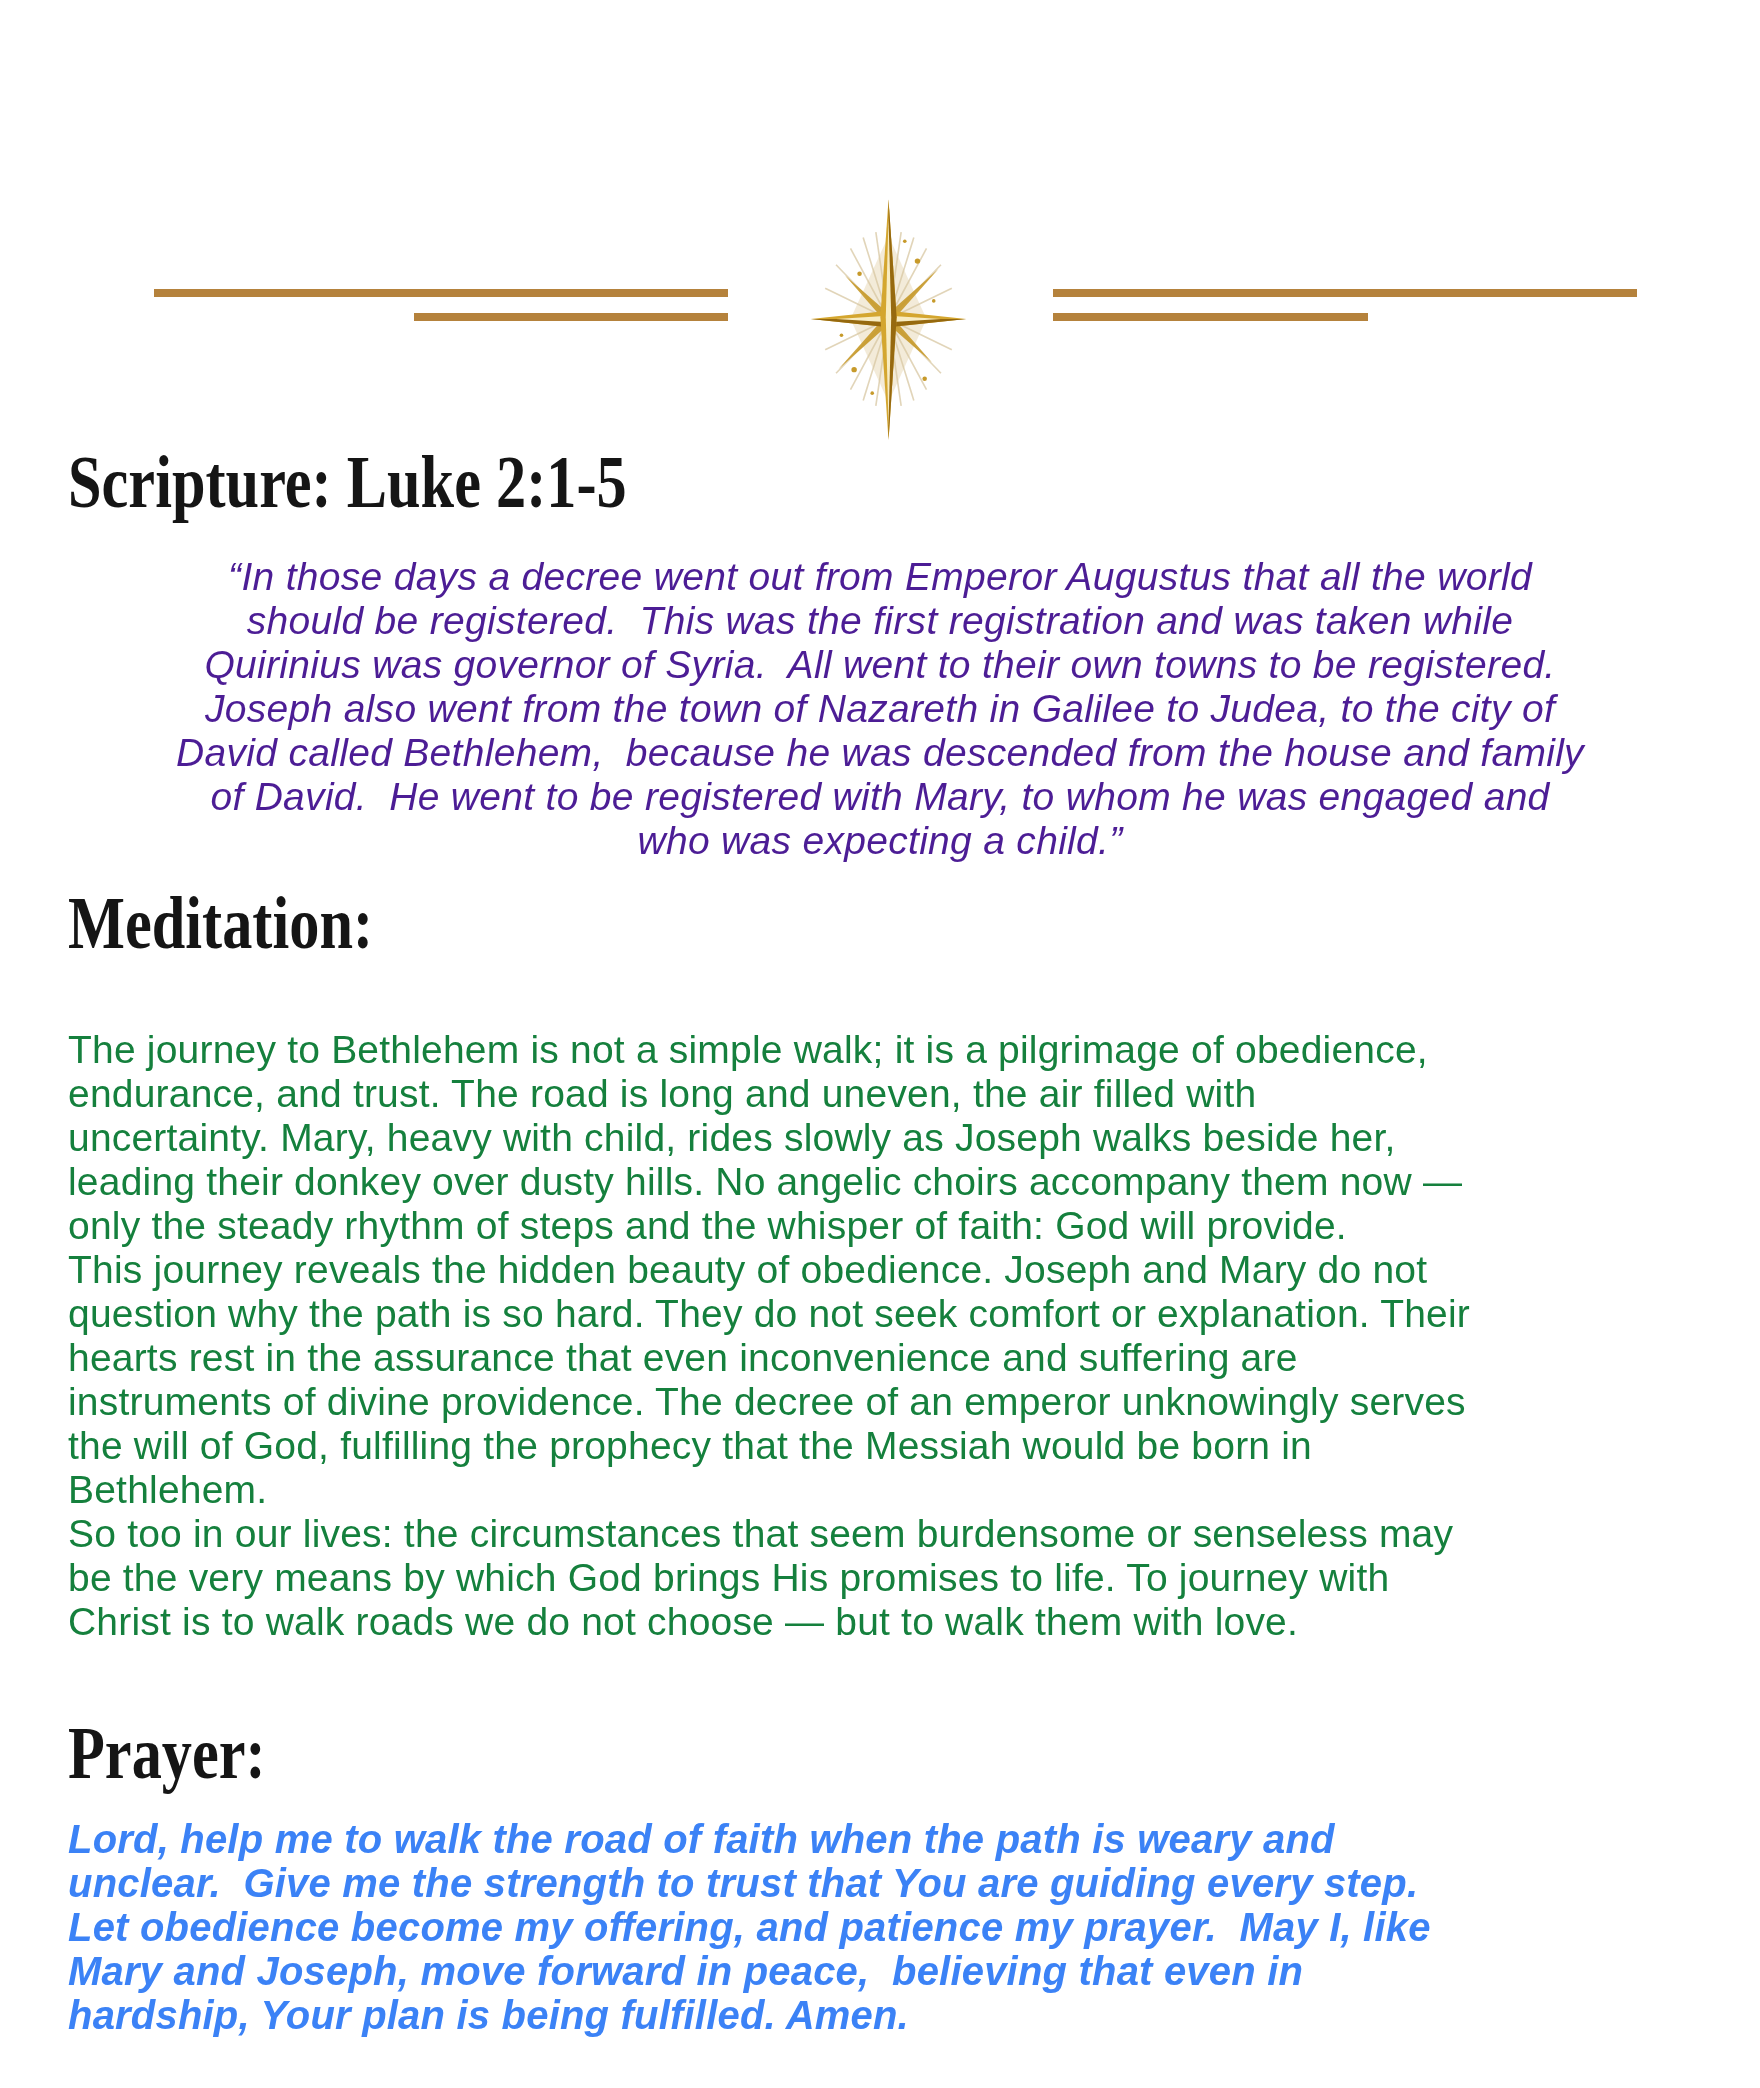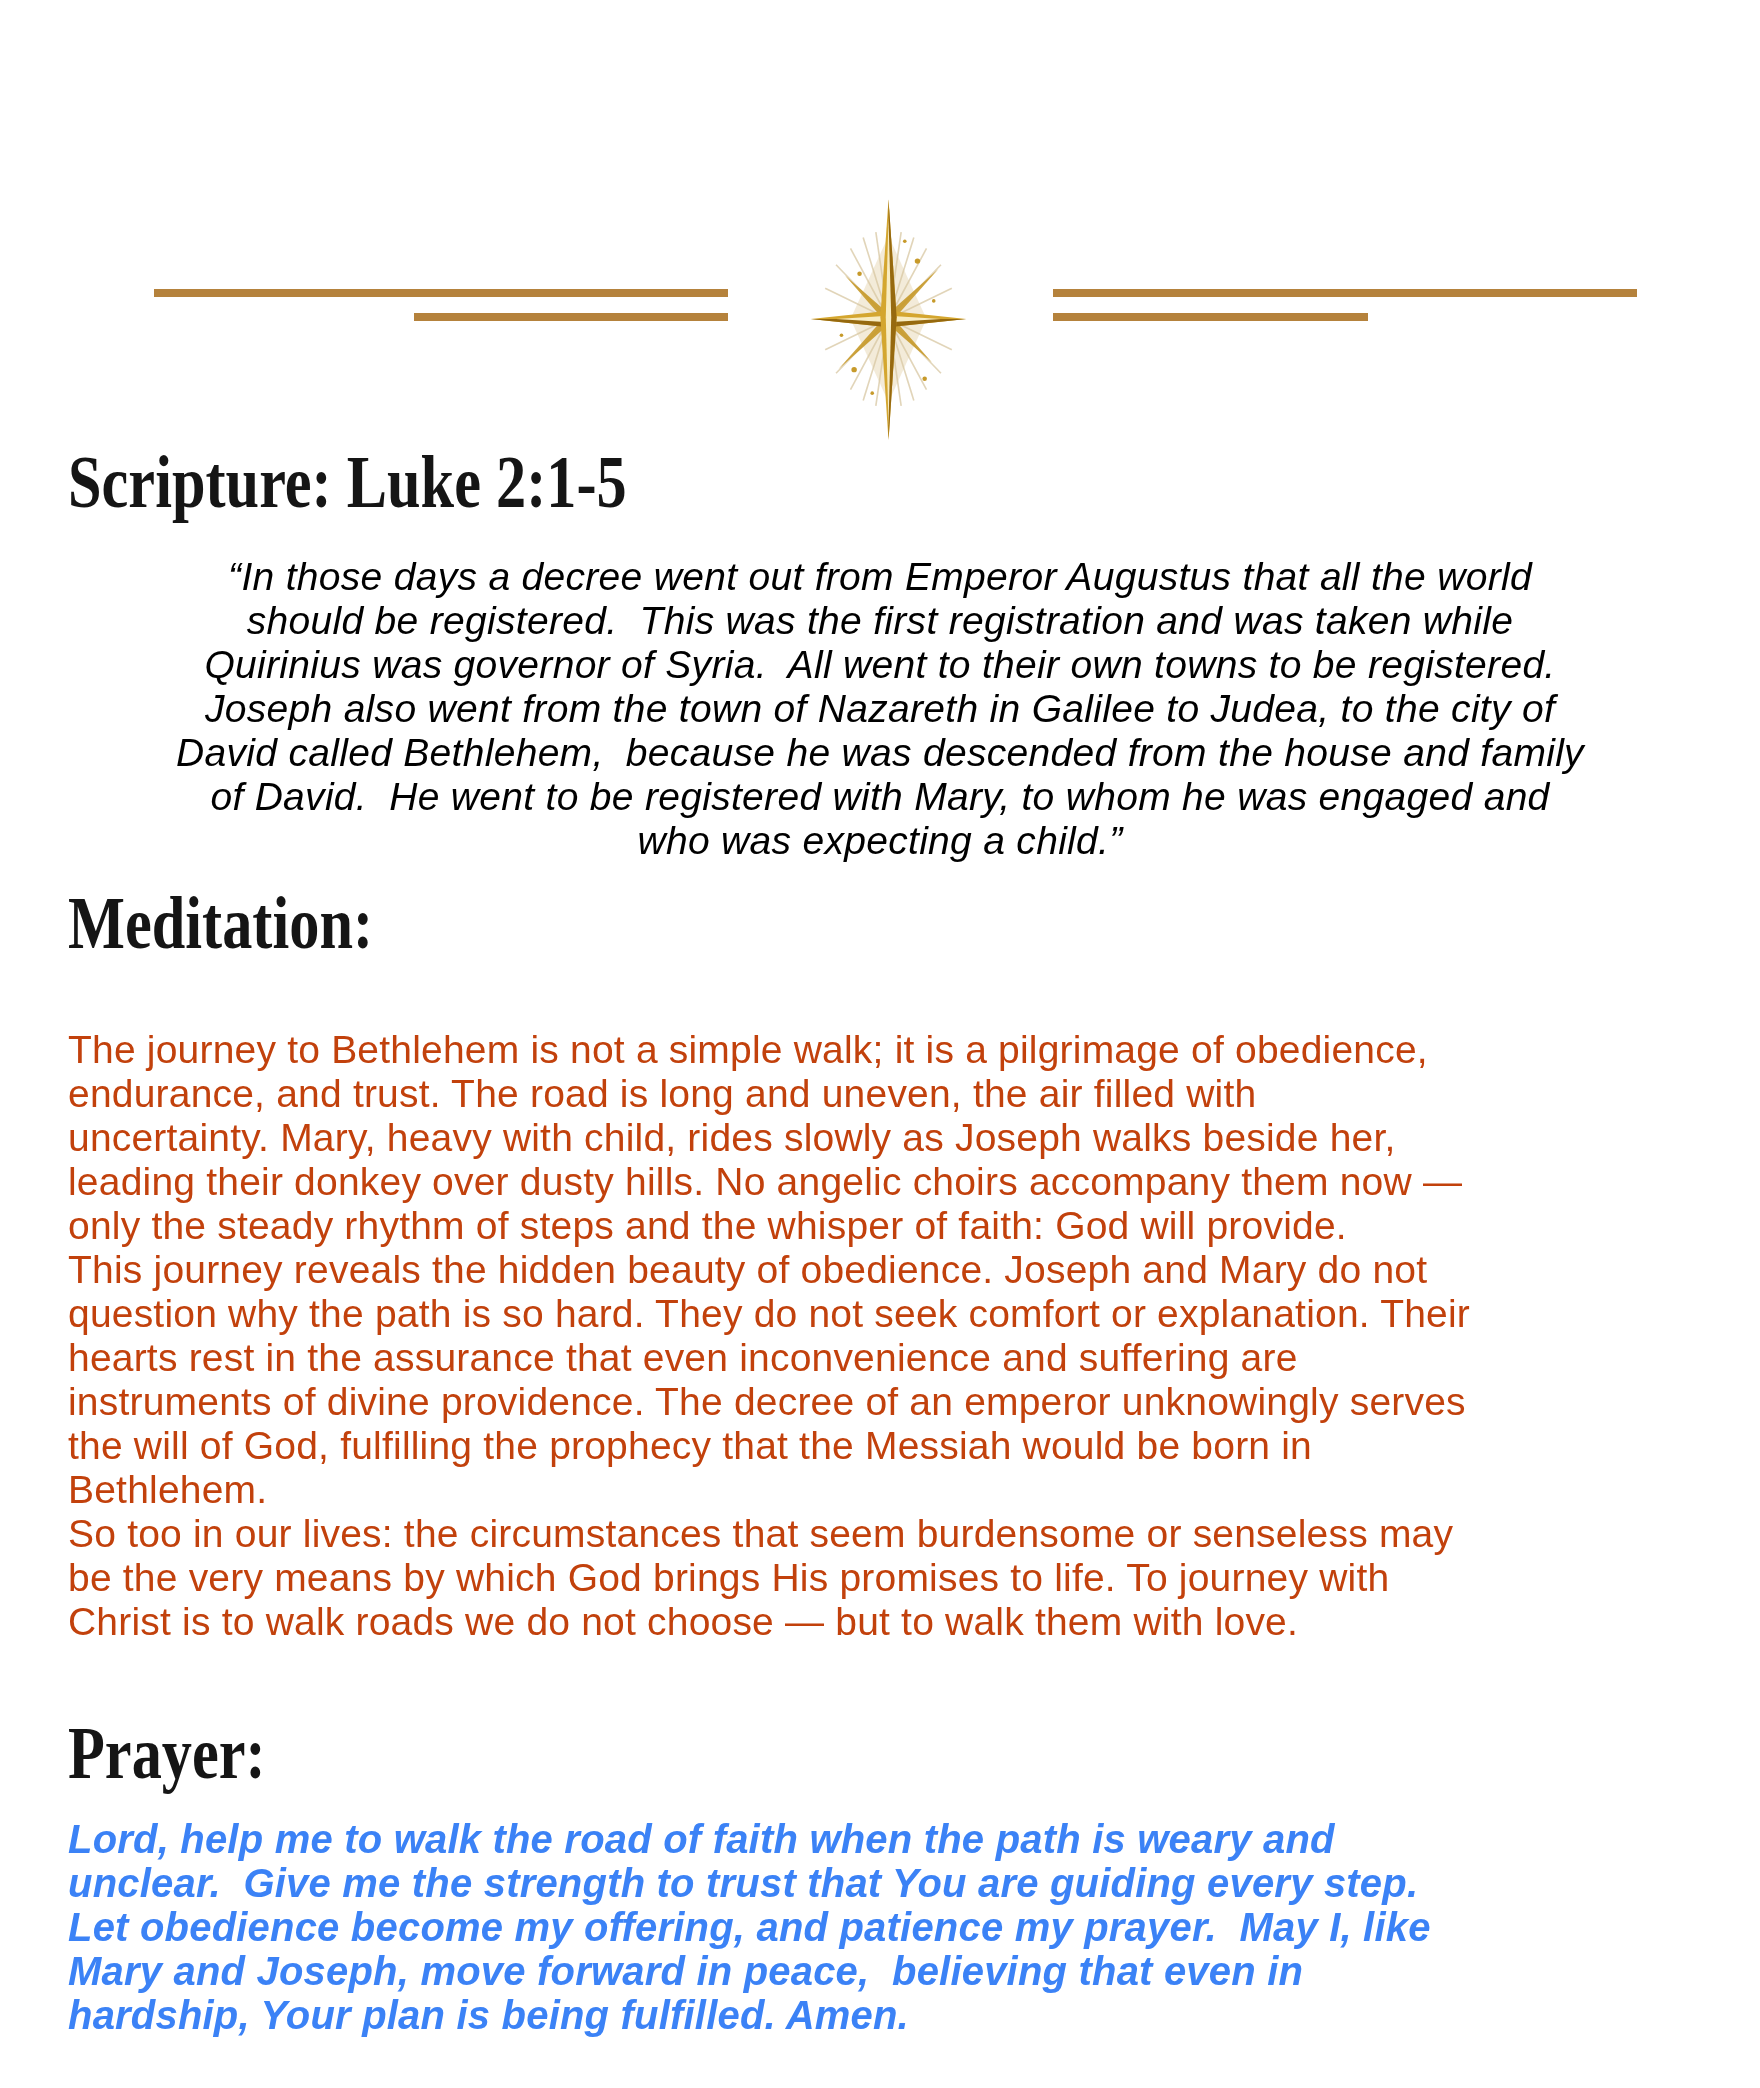--- a/index.html
+++ b/index.html
@@ -78,7 +78,7 @@
     letter-spacing: 0.3px;
     text-align: center;
     white-space: pre-wrap;
-    color: #000000;
+    color: #4c1d95;
   }
 
   

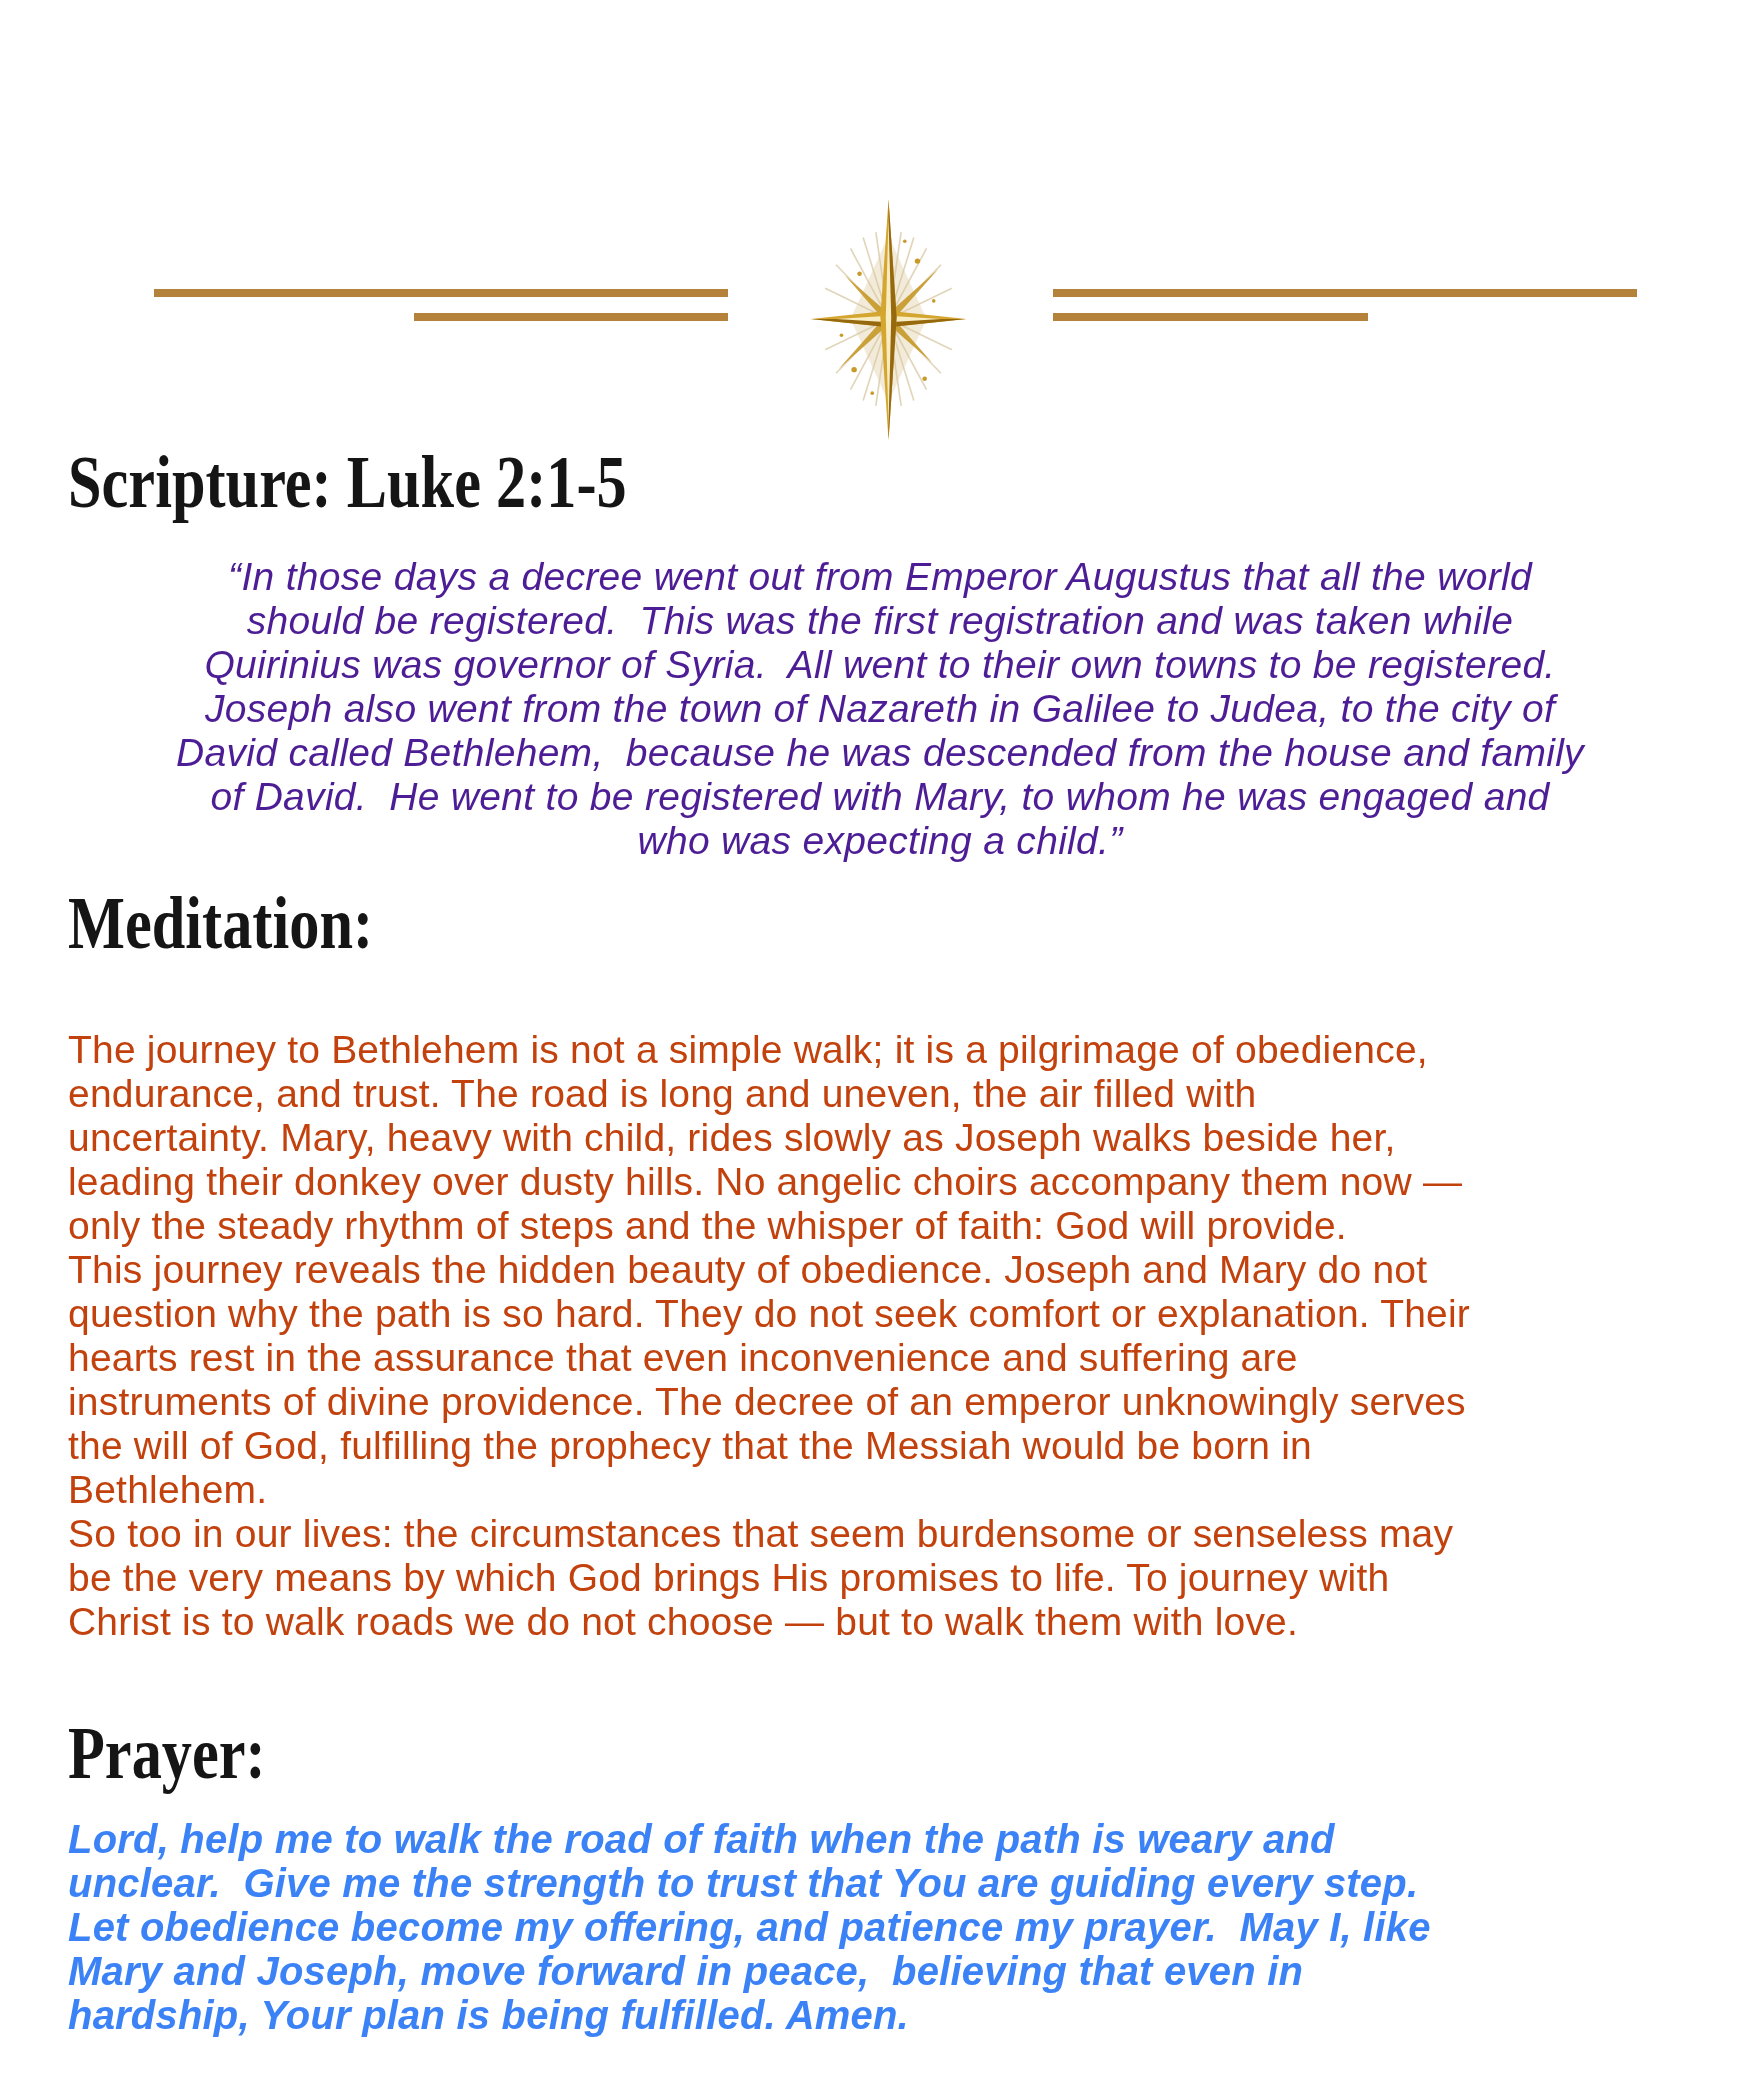--- a/index.html
+++ b/index.html
@@ -90,7 +90,7 @@
     line-height: 44px;
     letter-spacing: 0.2px;
     white-space: pre-wrap;
-    color: #c2410c;
+    color: #15803d;
   }
 
   

